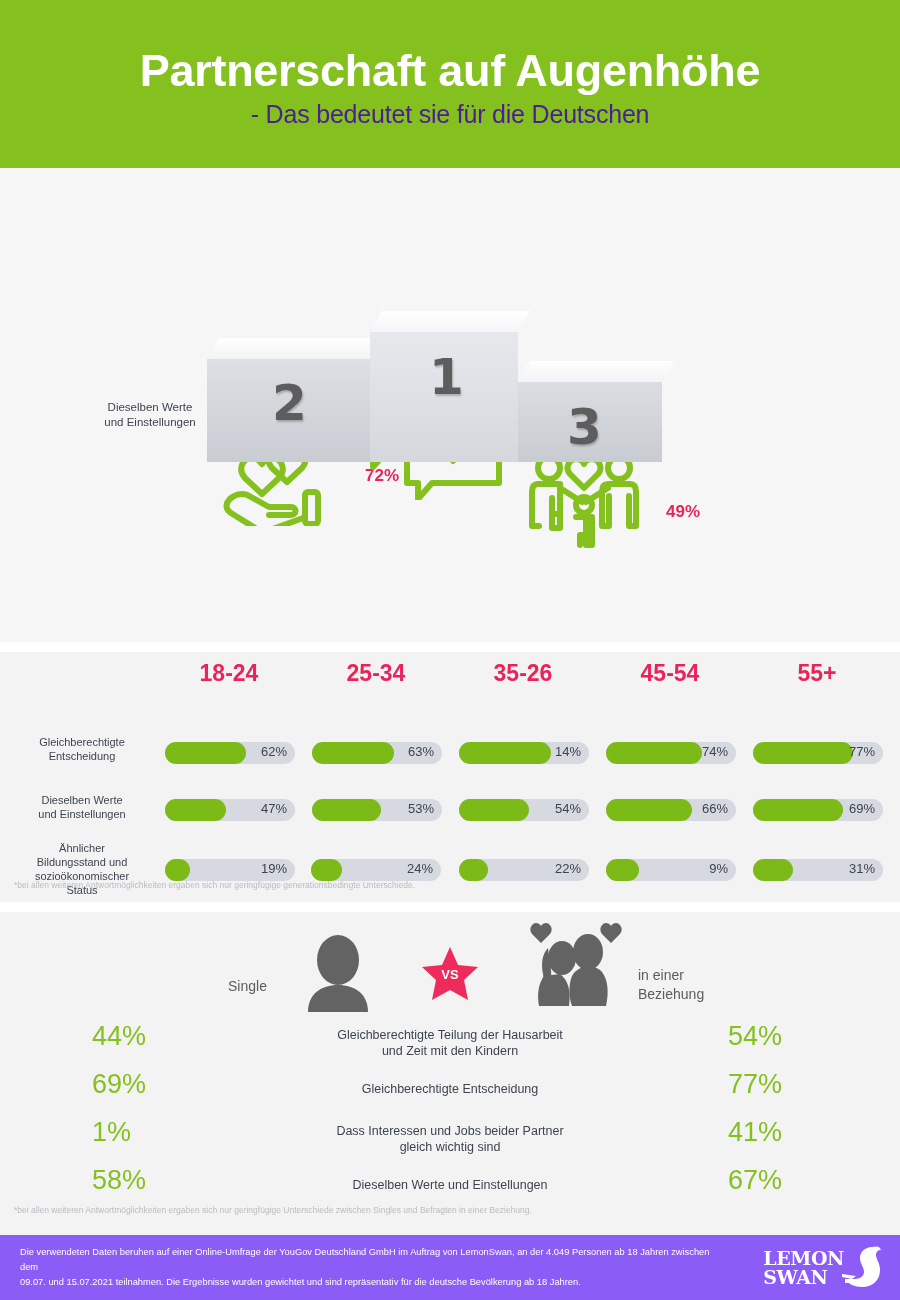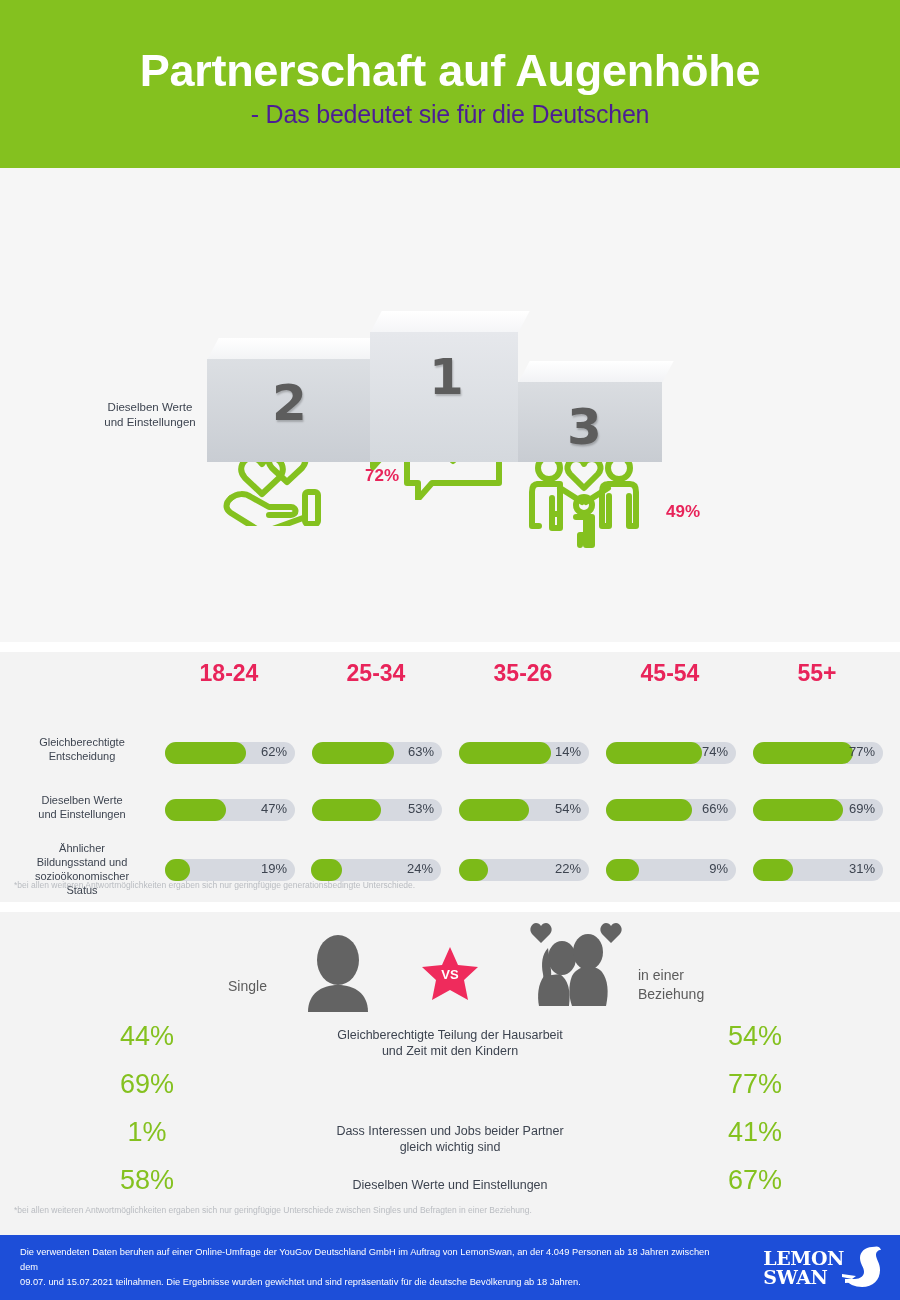--- a/index.html
+++ b/index.html
@@ -160,7 +160,7 @@
   .vs-rows { position: relative; margin-top: 4px; }
   .vs-row { position: relative; height: 48px; }
   .vs-left-pct {
-    position: absolute; left: 92px; width: 110px; text-align: center;
+    position: absolute; left: 92px; width: 110px; text-align: left;
     font-size: 27px; color: #84c11f;
   }
   .vs-right-pct {

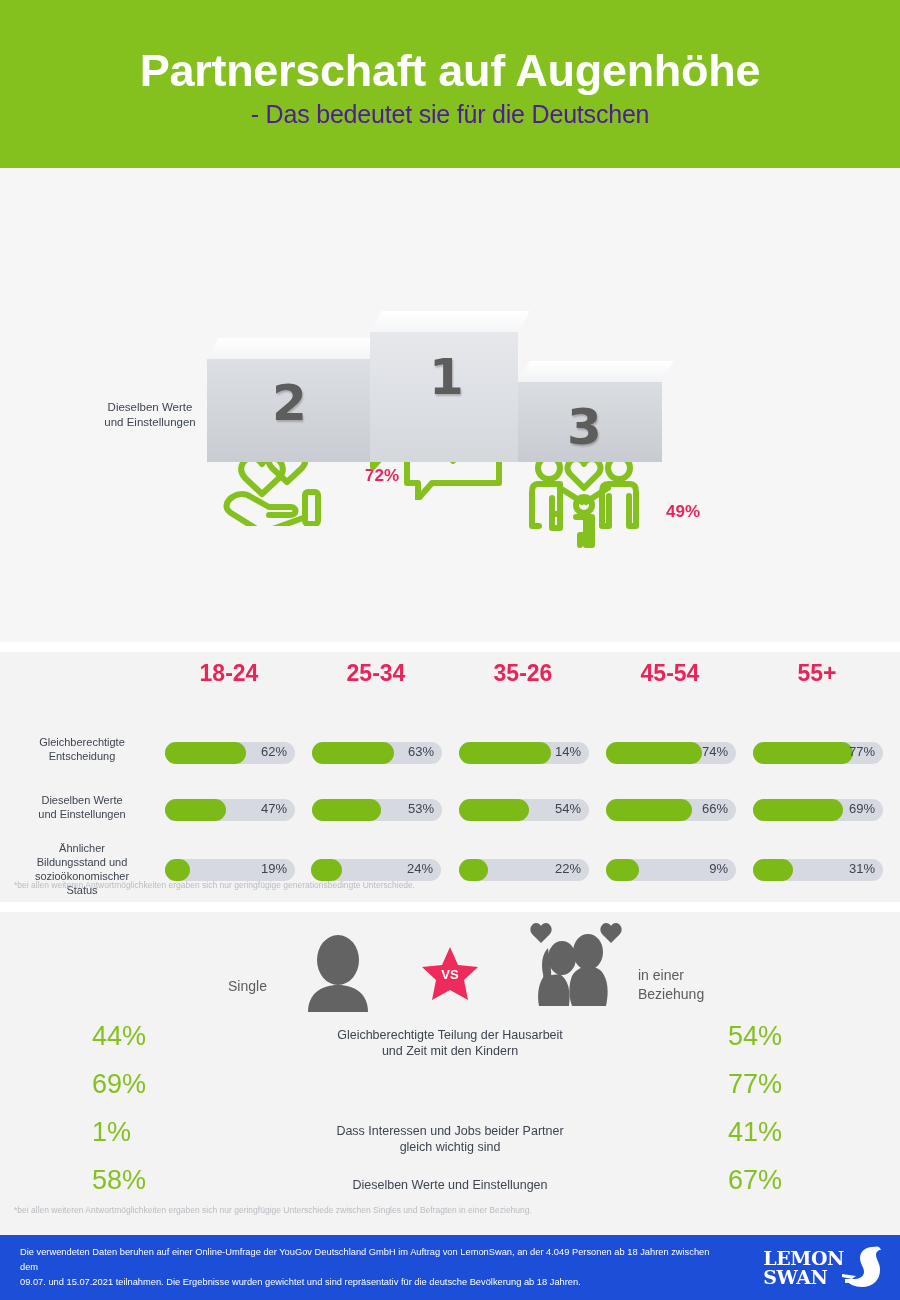--- a/index.html
+++ b/index.html
@@ -501,6 +501,9 @@
         </div>
         <div class="vs-row">
           <div class="vs-left-pct">69%</div>
+          <div class="vs-mid" style="top: 12px;">
+            <div>Gleichberechtigte Entscheidung</div>
+          </div>
           <div class="vs-right-pct">77%</div>
         </div>
         <div class="vs-row">

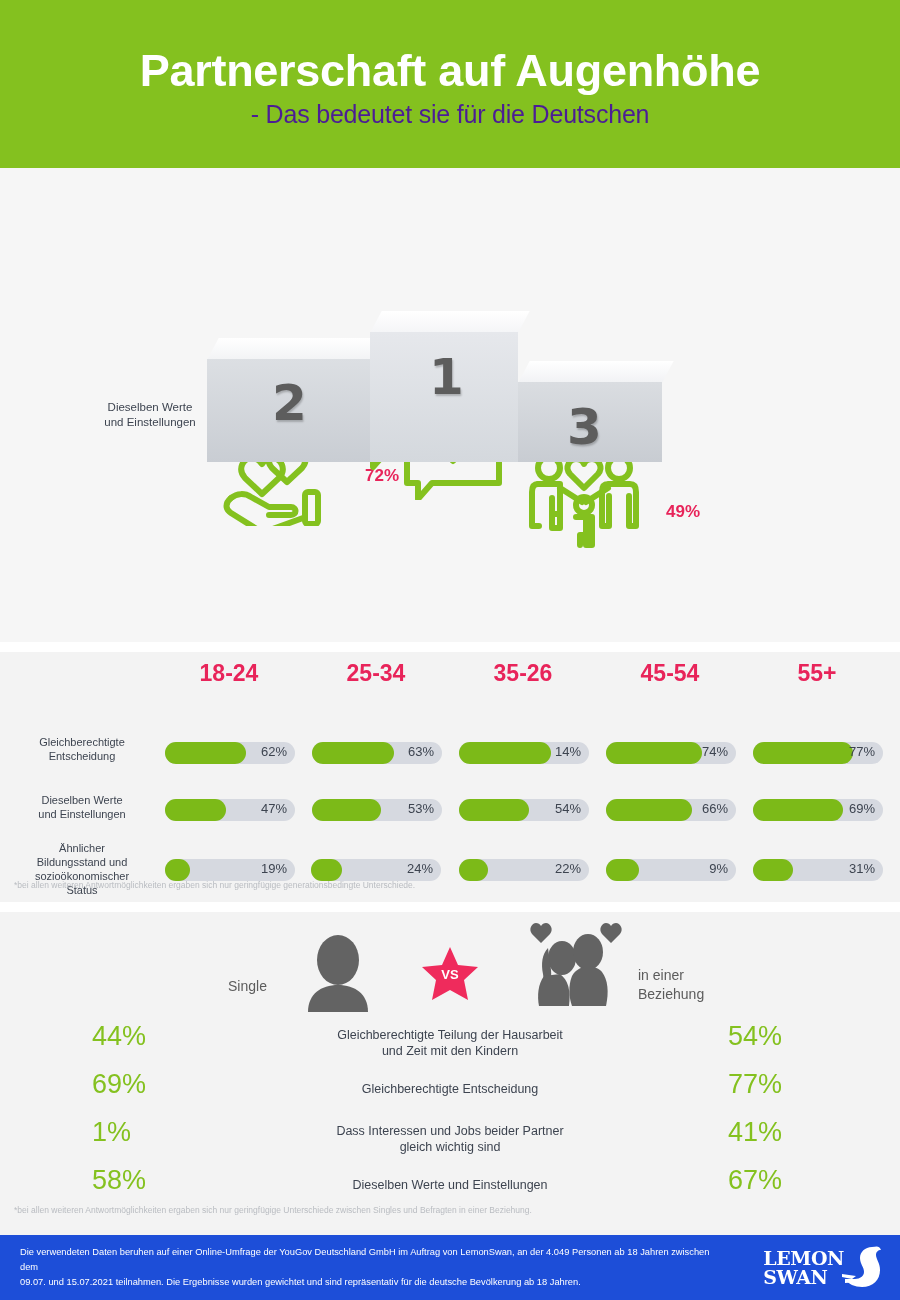--- a/index.html
+++ b/index.html
@@ -178,7 +178,7 @@
 
   
   .footer {
-    height: 65px; background: #1d4ed8;
+    height: 65px; background: #8b5cf6;
     display: flex; align-items: center; justify-content: space-between;
     padding: 0 18px 0 20px; position: relative;
   }

